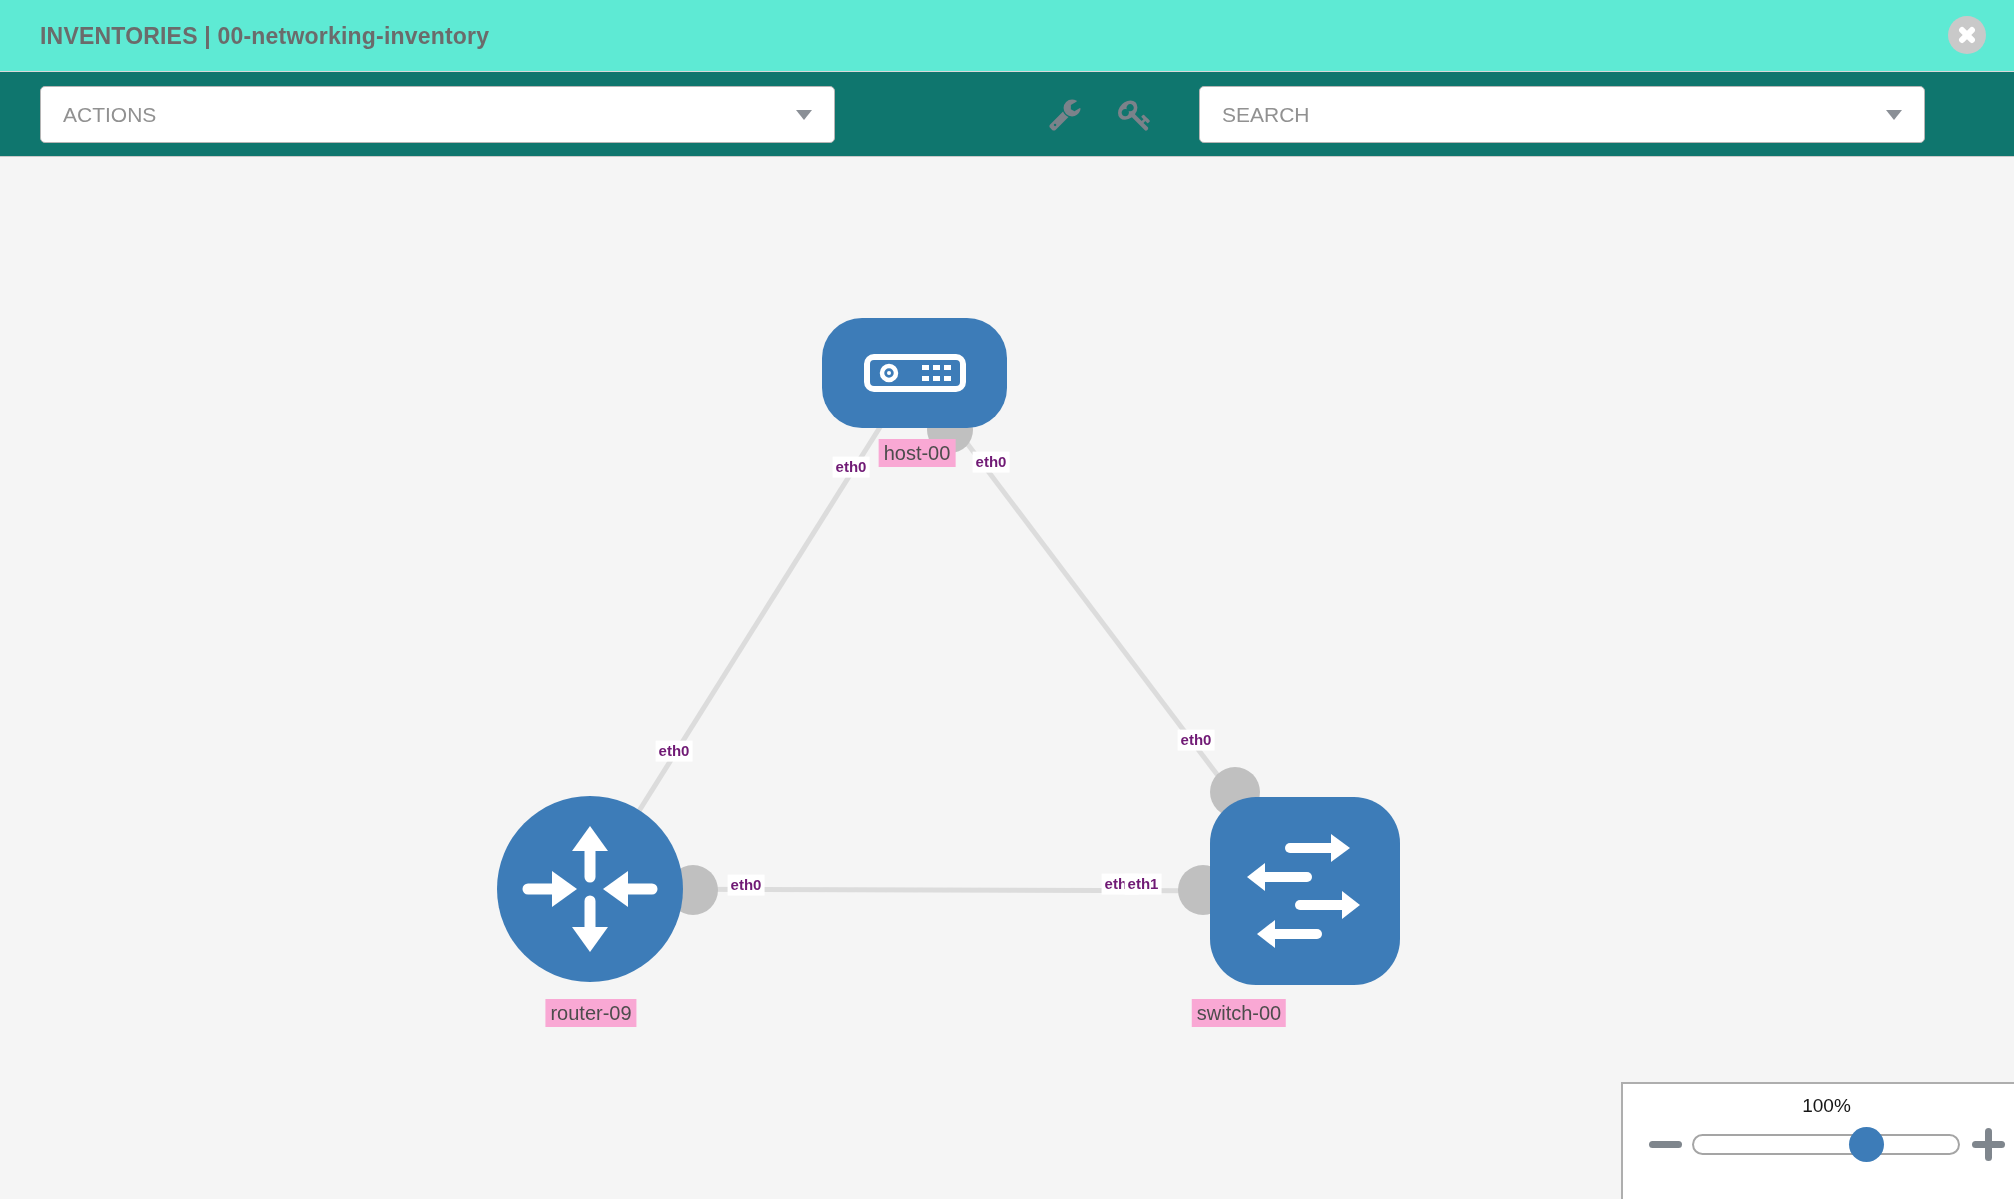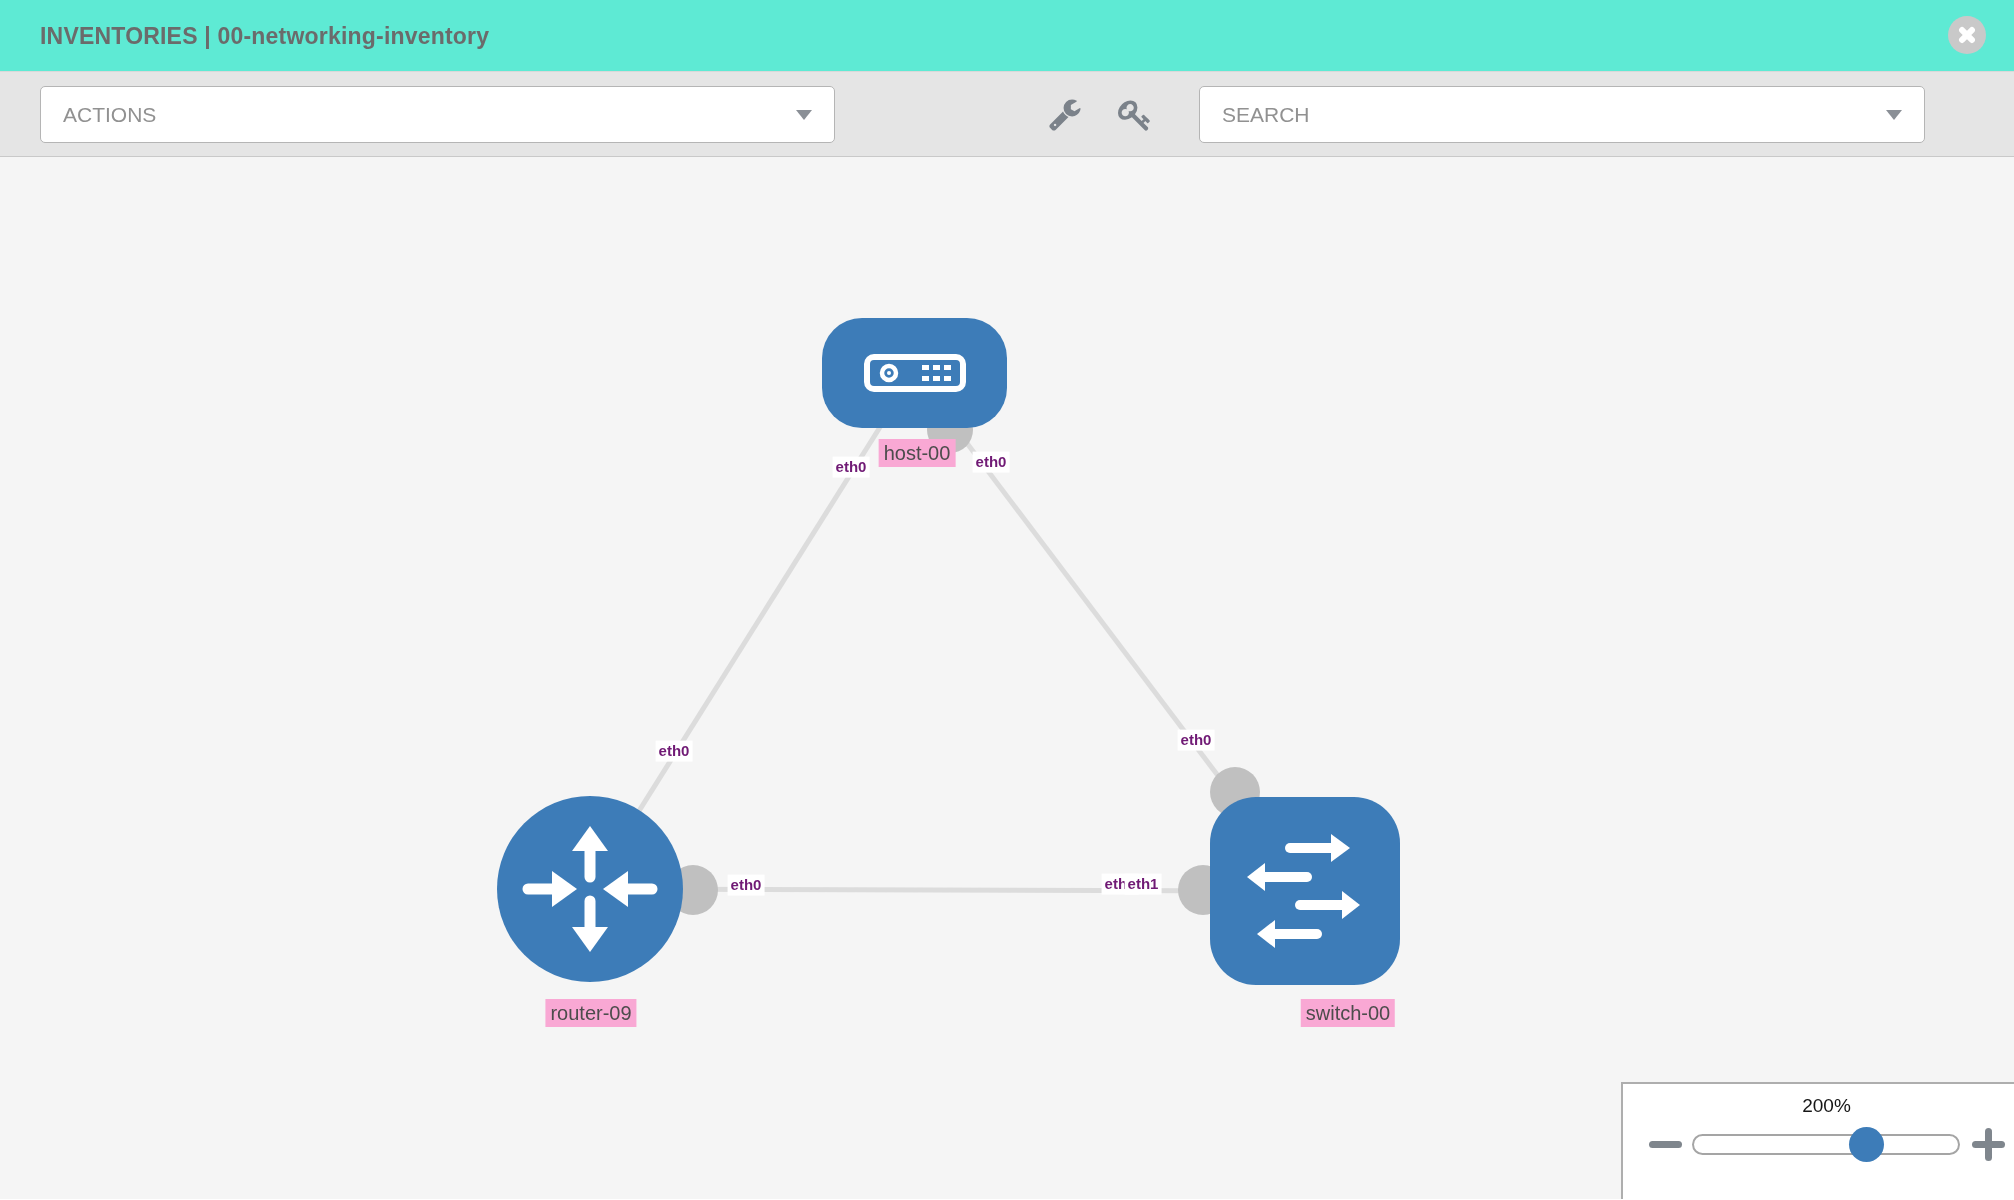--- a/index.html
+++ b/index.html
@@ -18,7 +18,7 @@
   .close-btn .xbar.b { transform:translate(-50%,-50%) rotate(-45deg); }
 
   
-  .toolbar { position:relative; height:85px; background:#e5e5e5; border-bottom:1px solid #c9c9c9; }
+  .toolbar { position:relative; height:85px; background:#0f766e; border-bottom:1px solid #c9c9c9; }
   .dropdown { position:absolute; top:14px; height:57px; background:#fff;
               border:1px solid #b5b5b5; border-radius:5px; display:flex; align-items:center;
               padding:0 22px; font-size:21px; color:#919191; cursor:pointer; }

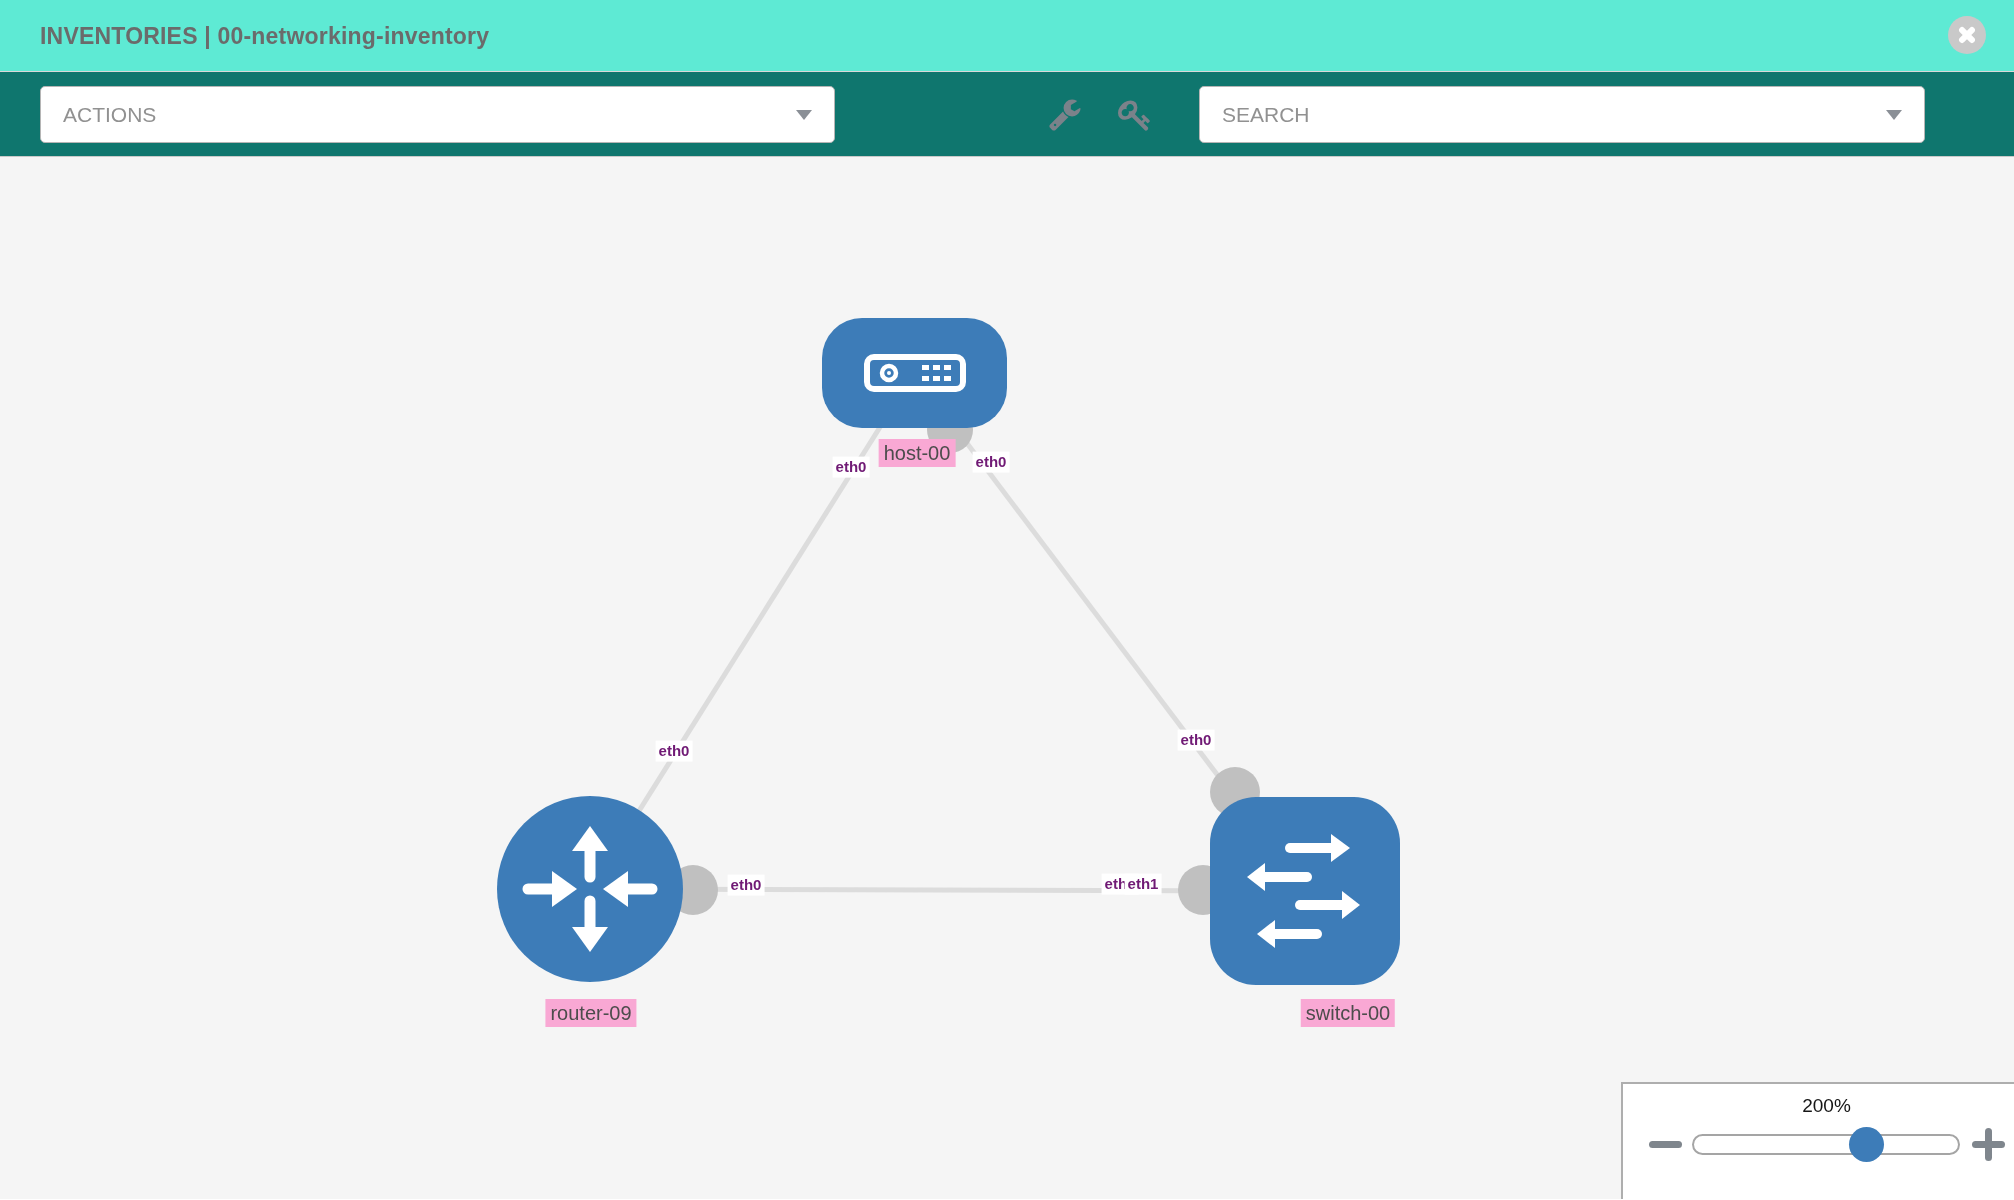--- a/index.html
+++ b/index.html
@@ -149,7 +149,7 @@
     <div class="if-label" style="left: 1143px; top: 727px; text-align: right;">eth1</div>
     <div class="node-label" style="left: 917px; top: 296px;">host-00</div>
     <div class="node-label" style="left: 591px; top: 856px;">router-09</div>
-    <div class="node-label" style="left: 1348px; top: 856px;">switch-00</div>
+    <div class="node-label" style="left: 1239px; top: 856px;">switch-00</div>
     <div class="zoom-panel">
     <div class="zoom-value">200%</div>
     <span class="zbar zoom-minus"></span>

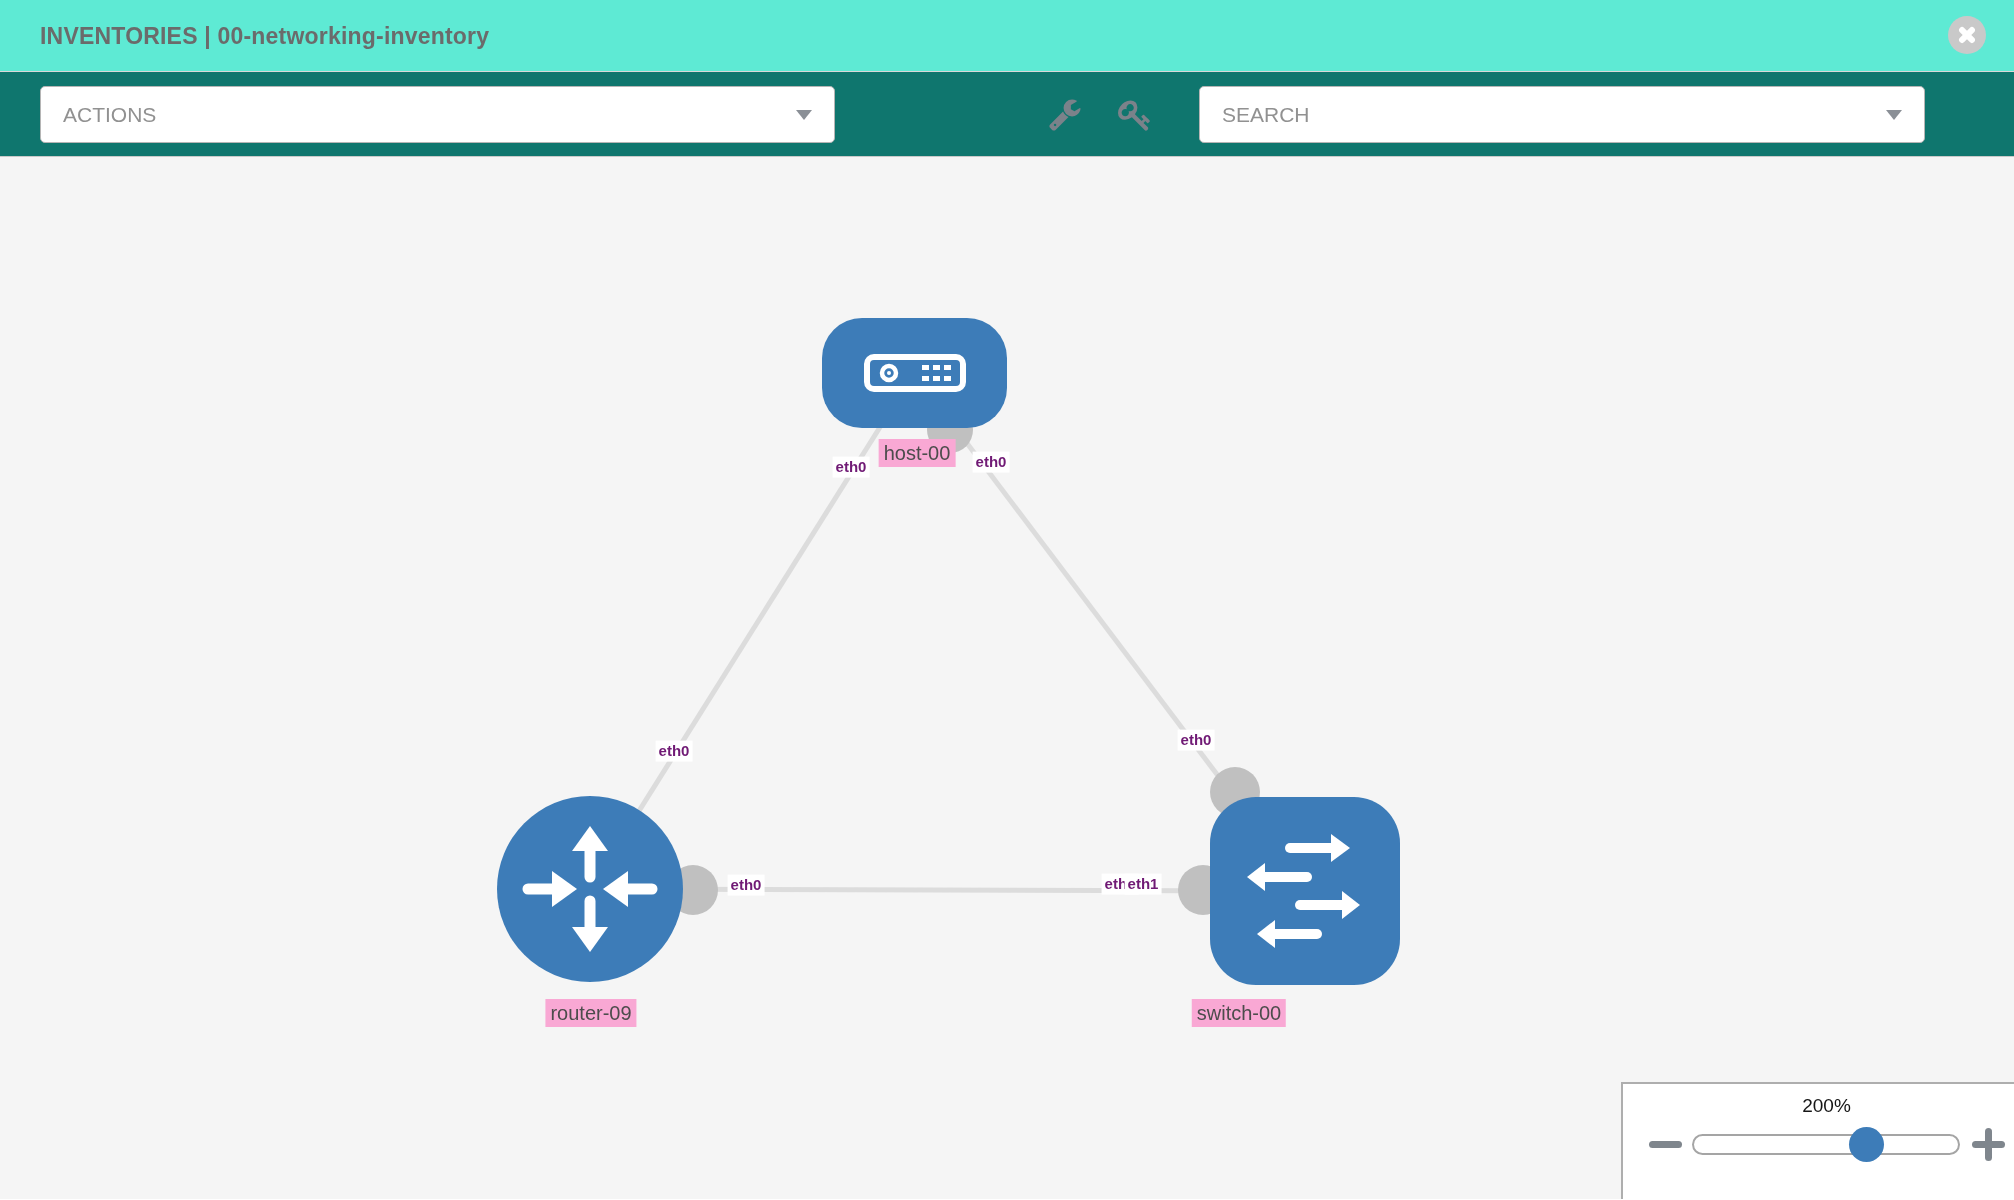--- a/index.html
+++ b/index.html
@@ -151,7 +151,7 @@
     <div class="node-label" style="left: 591px; top: 856px;">router-09</div>
     <div class="node-label" style="left: 1239px; top: 856px;">switch-00</div>
     <div class="zoom-panel">
-    <div class="zoom-value">200%</div>
+    <div class="zoom-value">100%</div>
     <span class="zbar zoom-minus"></span>
     <div class="slider-track">
       <div class="slider-thumb"></div>

